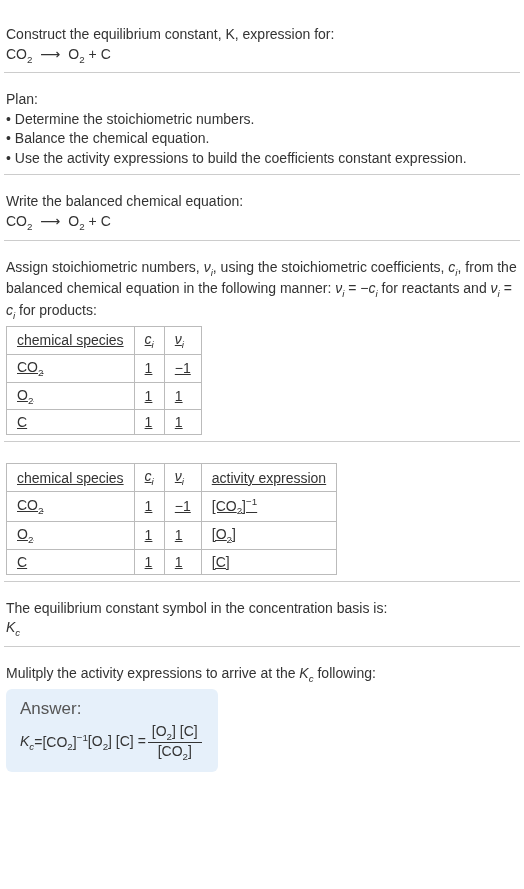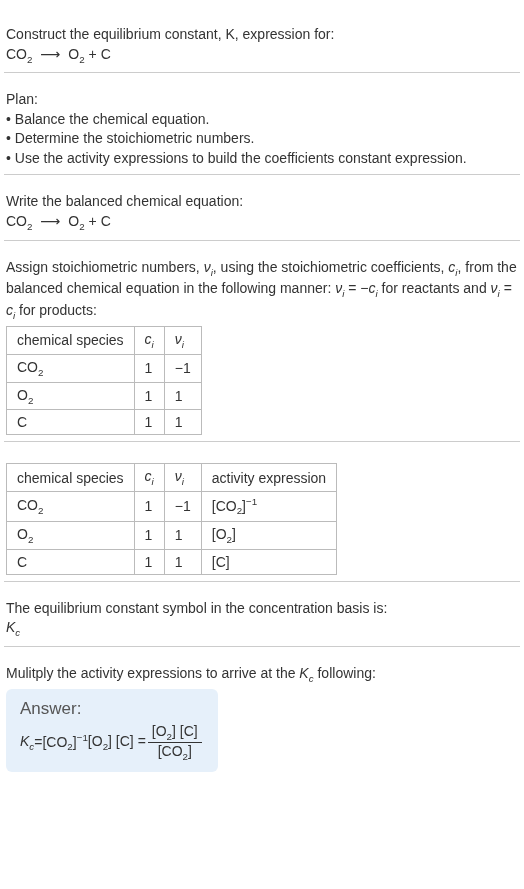--- a/index.html
+++ b/index.html
@@ -106,8 +106,8 @@
 
 <div class="section">
   <div class="line">Plan:</div>
+  <div class="line">• Determine the stoichiometric numbers.</div>
   <div class="line">• Balance the chemical equation.</div>
-  <div class="line">• Determine the stoichiometric numbers.</div>
   <div class="line">• Use the activity expressions to build the coefficients constant expression.</div>
 </div>
 

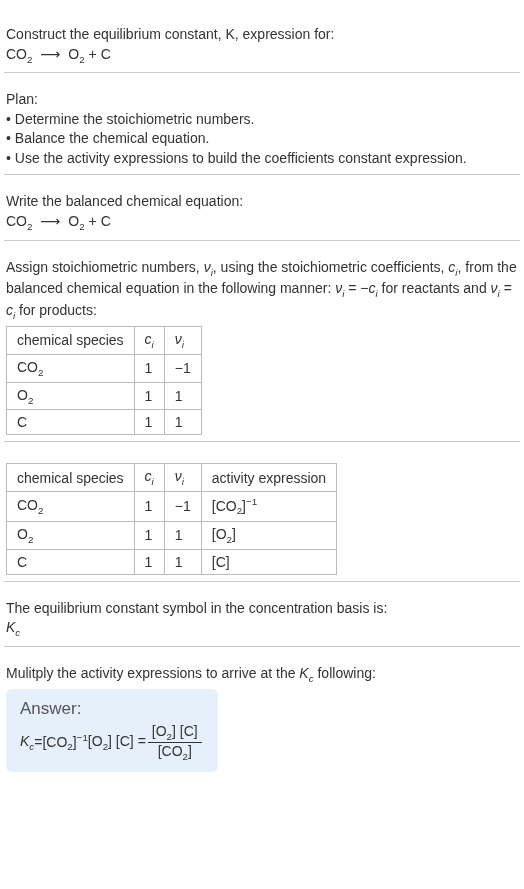--- a/index.html
+++ b/index.html
@@ -44,6 +44,7 @@
     table {
       border-collapse: collapse;
       margin-top: 4px;
+      text-decoration: underline;
     }
     td, th {
       border: 1px solid #bbb;

